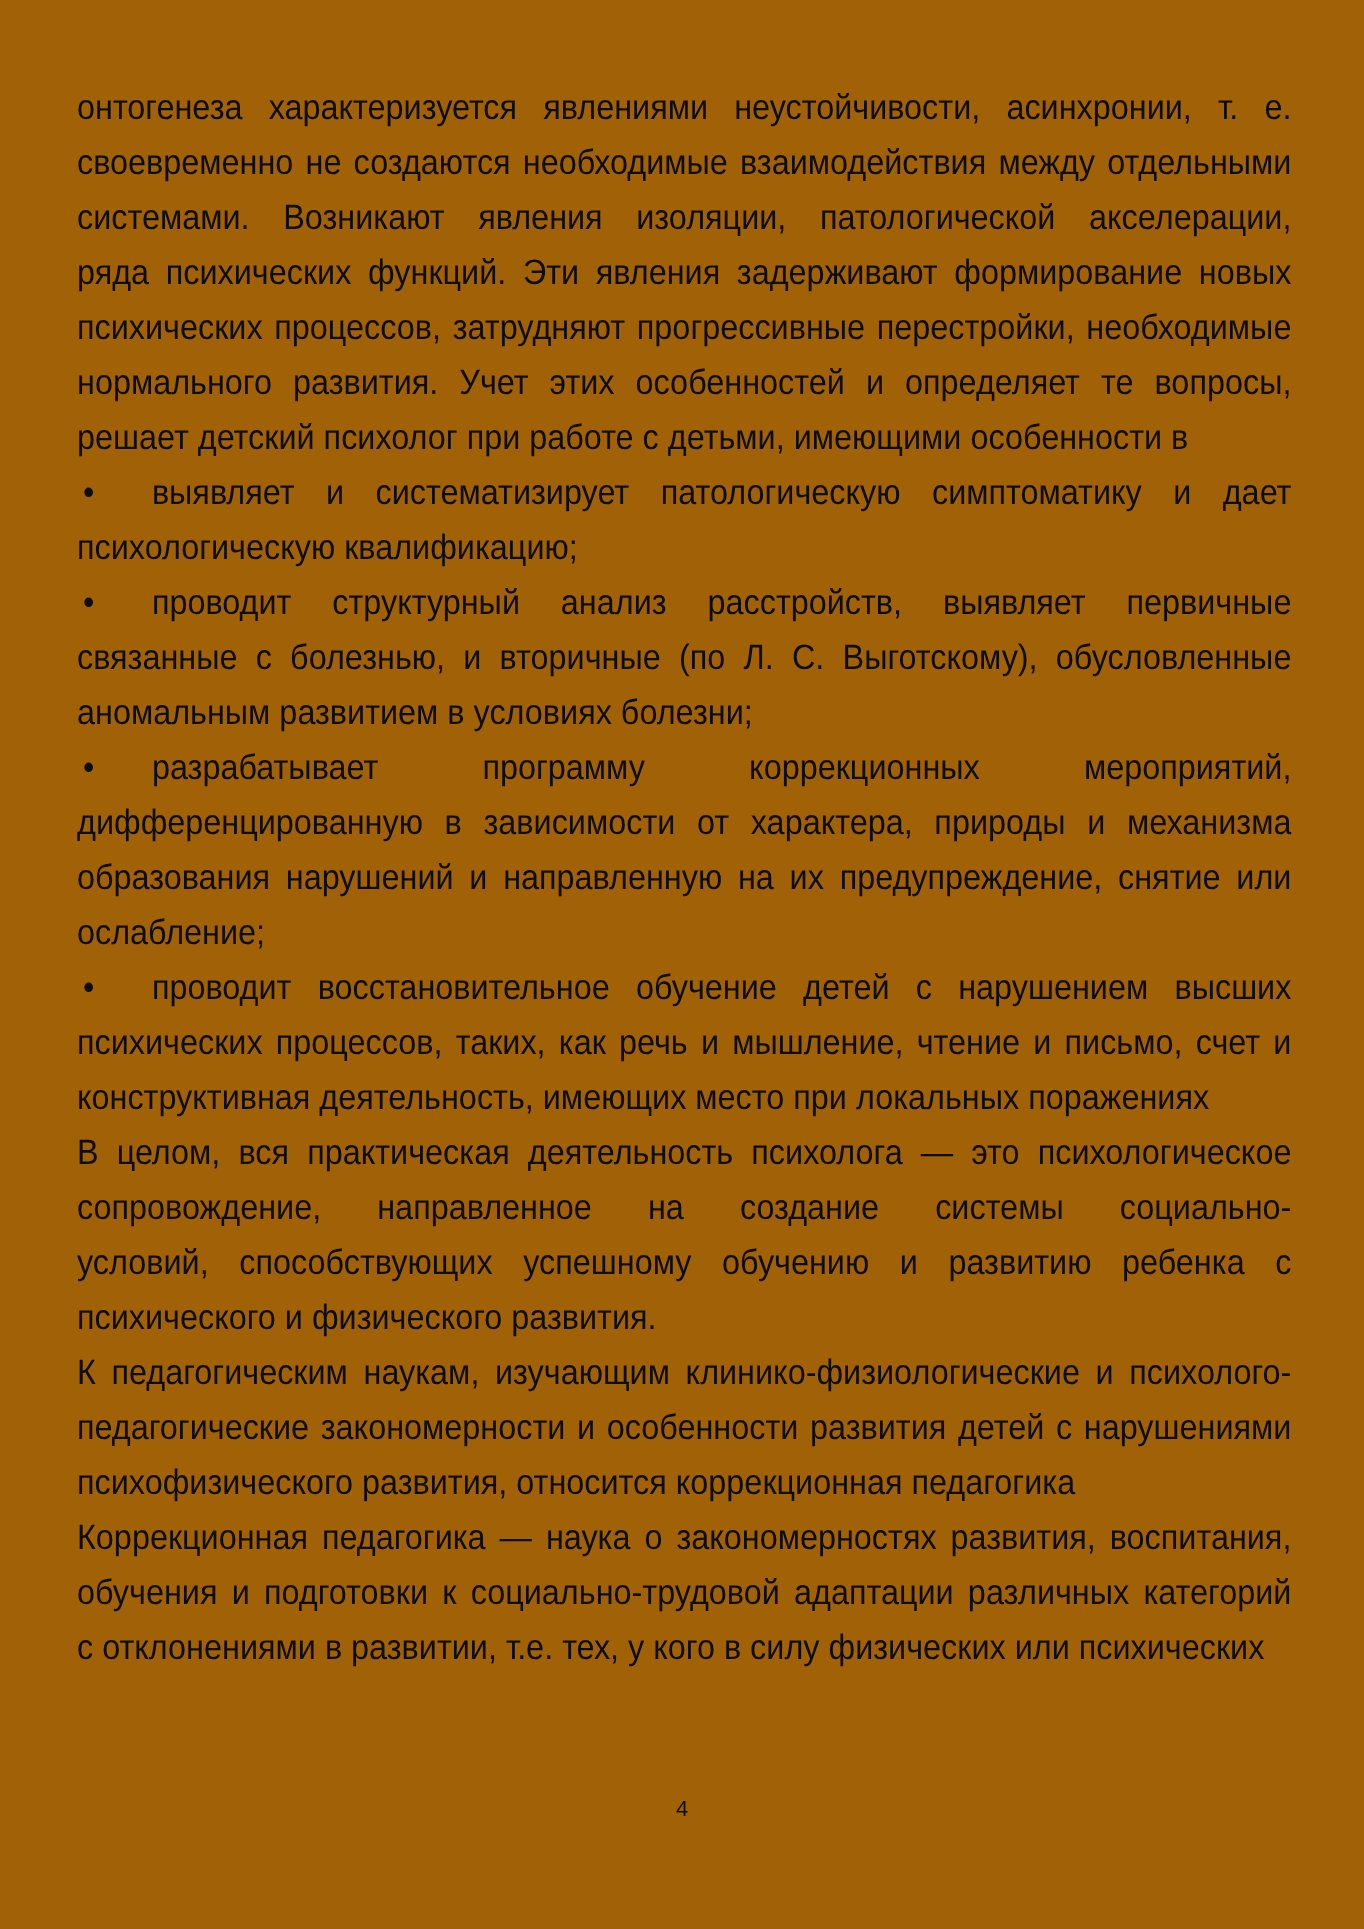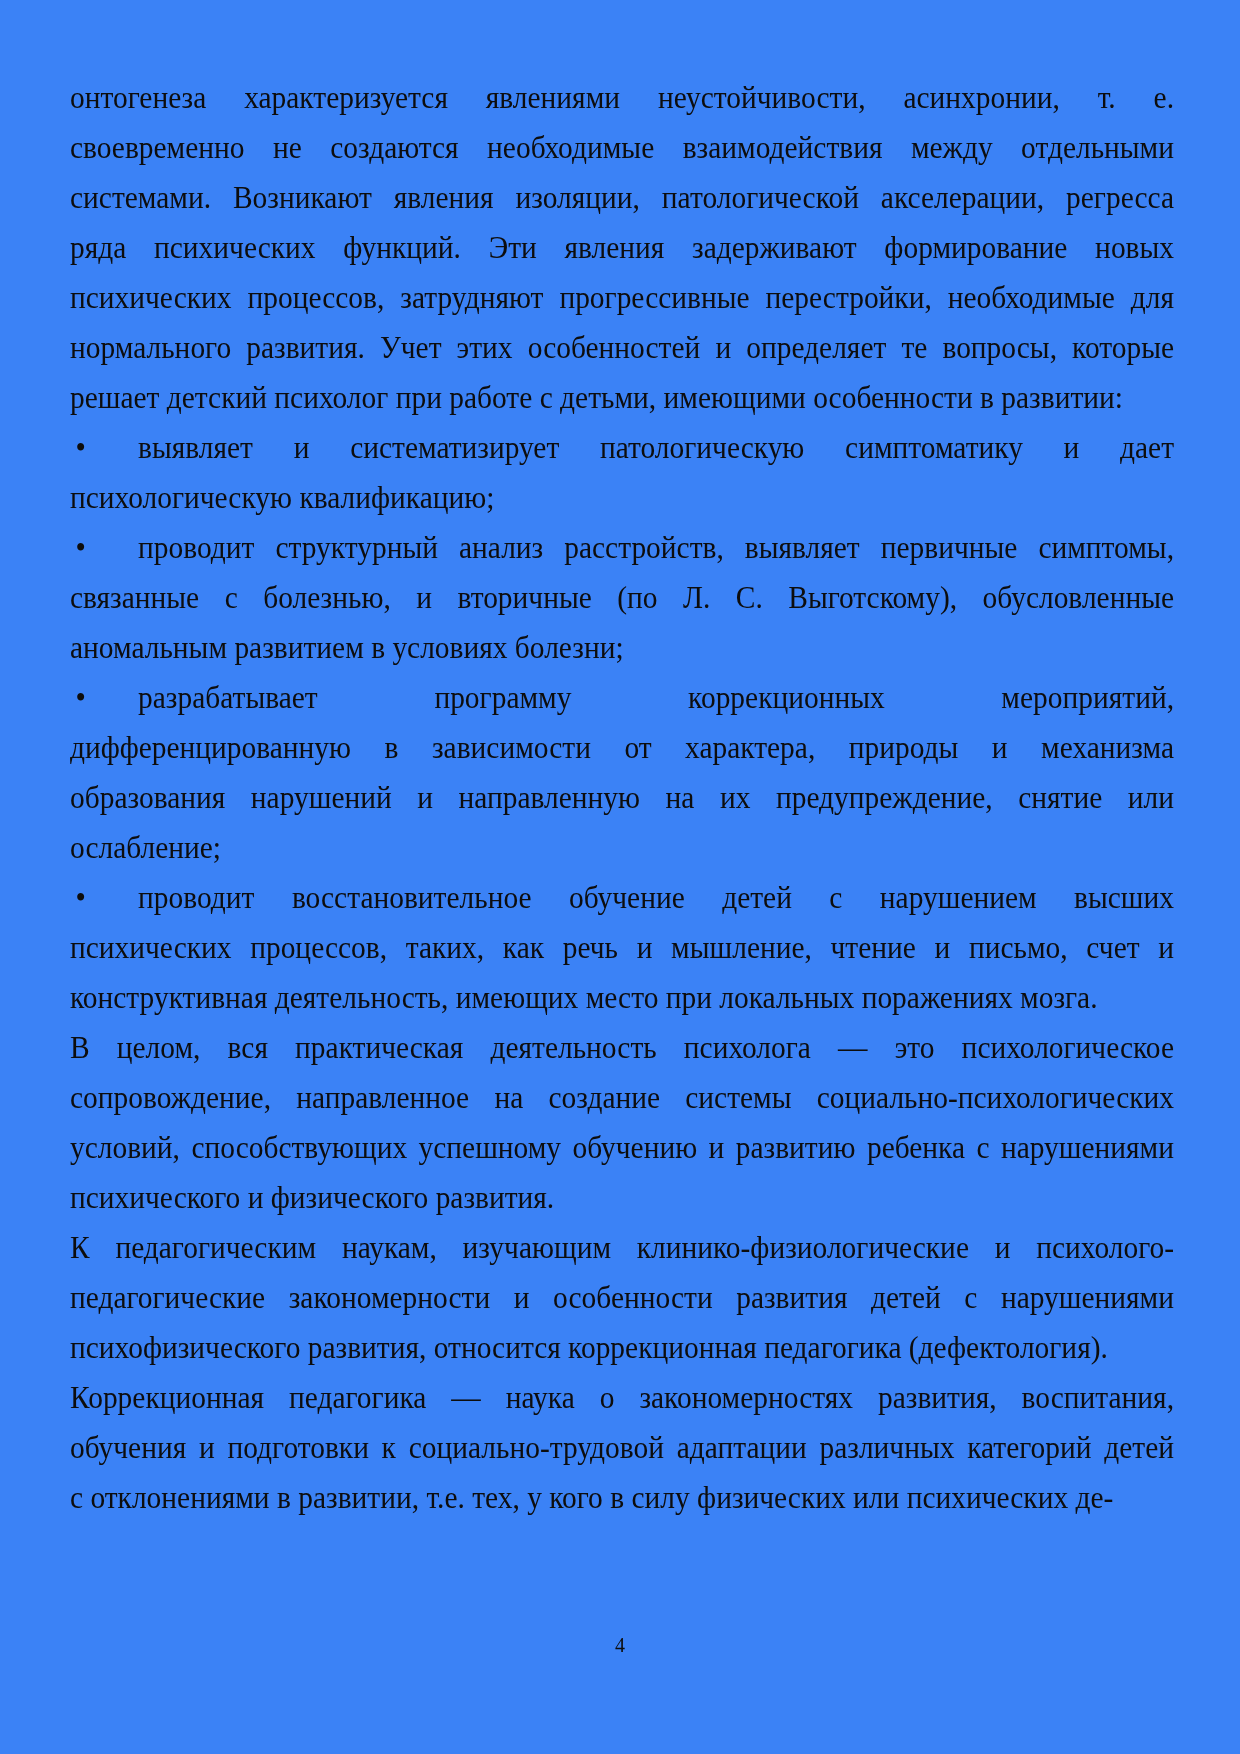--- a/index.html
+++ b/index.html
@@ -10,9 +10,9 @@
   .page {
     position: relative;
     width: 1240px; height: 1754px;
-    background: #3b82f6;
+    background: #a16207;
     color: #0d0d0d;
-    font-family: Liberation Serif, serif;
+    font-family: Liberation Sans, sans-serif;
     overflow: hidden;
   }
   .text-block {

